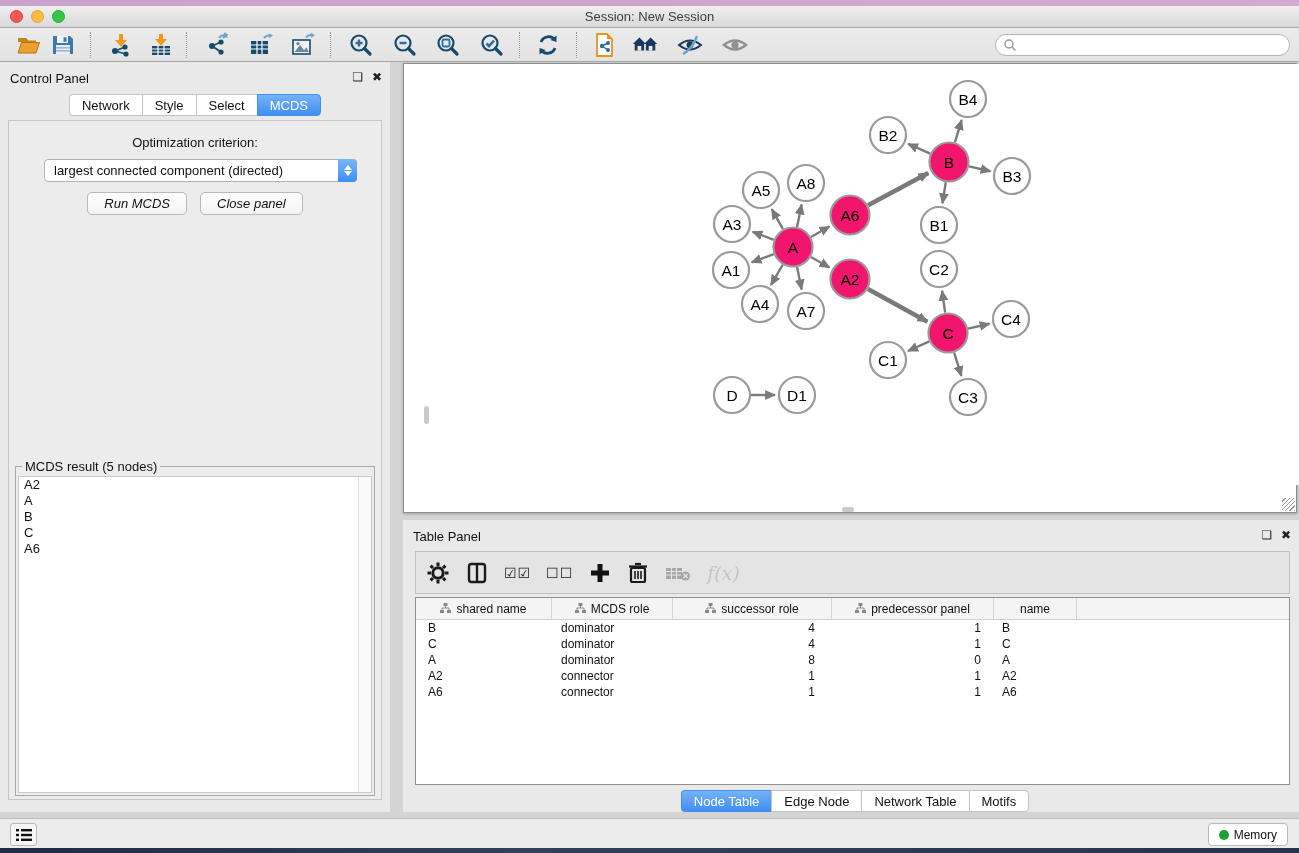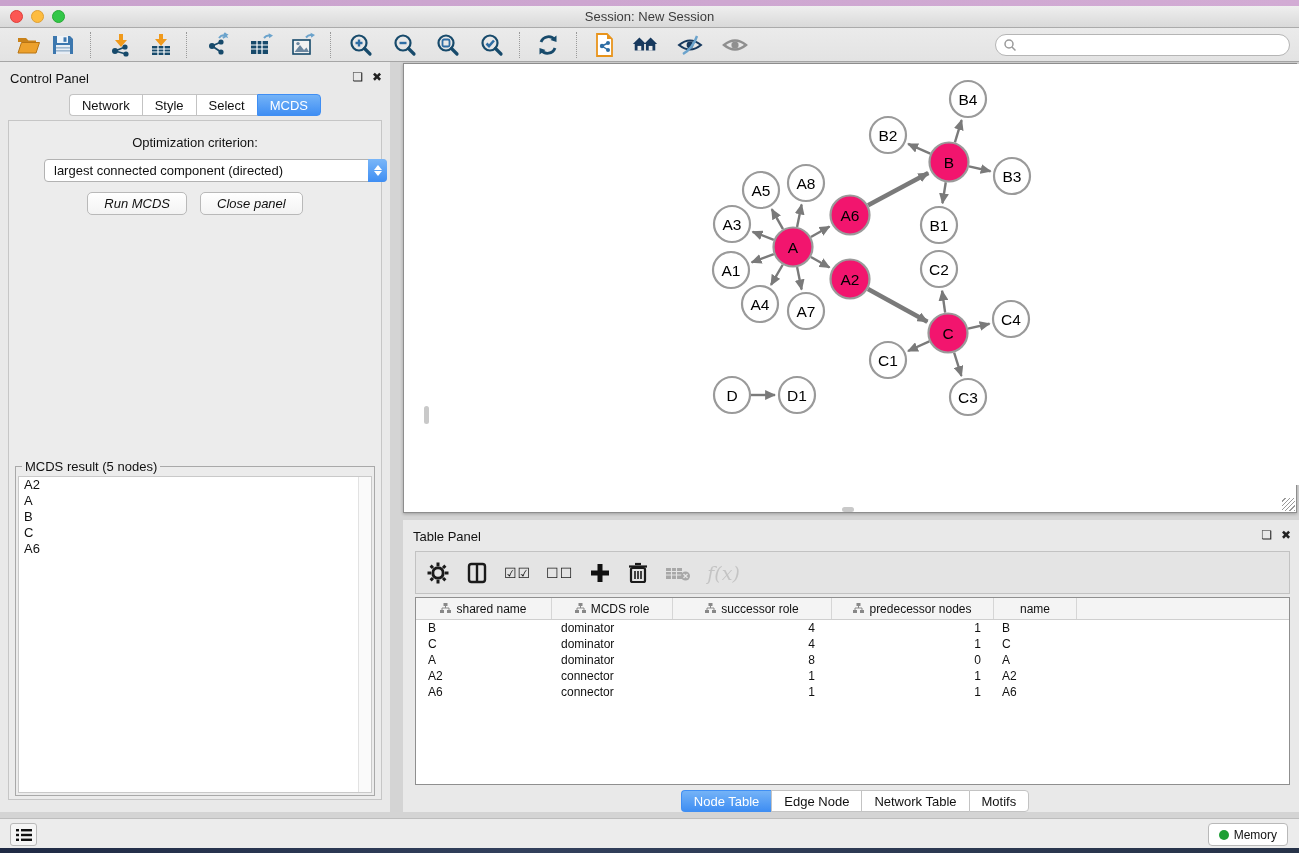--- a/index.html
+++ b/index.html
@@ -52,7 +52,7 @@
   .cp-content { position:absolute; left:8px; right:8px; top:58px; bottom:12px;
     background:#ececec; border:1px solid #c6c6c6; }
   .opt-label { text-align:center; margin-top:14px; font-size:13px; color:#111; }
-  .dropdown { position:absolute; left:35px; top:38px; width:343px; height:23px; background:#fff;
+  .dropdown { position:absolute; left:35px; top:38px; width:313px; height:23px; background:#fff;
     border:1px solid #b2b2b2; border-radius:4px; display:flex; align-items:center; cursor:default; }
   .dropdown .dd-text { flex:1; padding-left:9px; font-size:13px; color:#111; white-space:nowrap; }
   .dd-stepper { width:19px; height:23px; margin-right:-1px; border-radius:0 4px 4px 0;

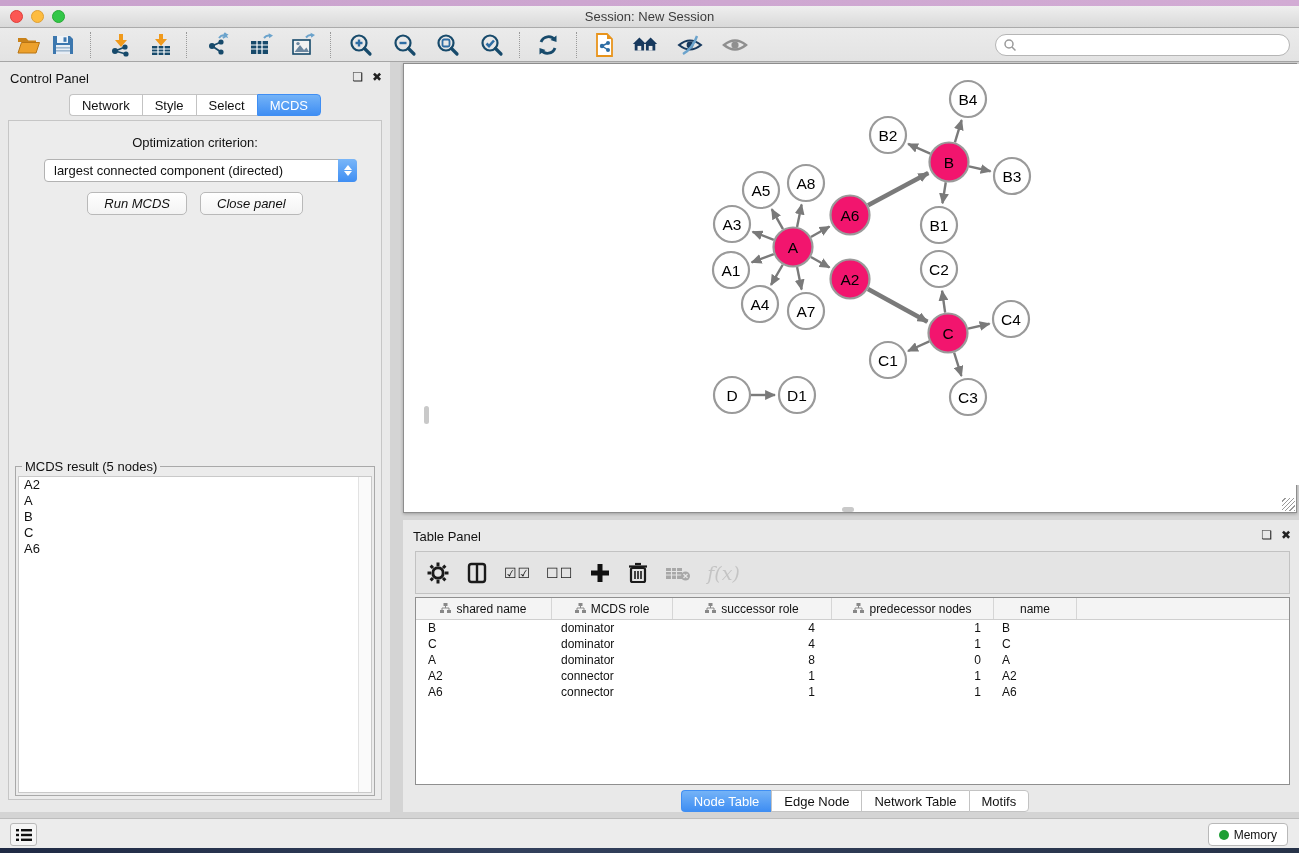--- a/index.html
+++ b/index.html
@@ -547,7 +547,7 @@
             <rect x="7" y="7" width="4" height="3" fill="#888"></rect>
             <path d="M5.5 3 v2 M2 7 V5 h7 v2" stroke="#888" stroke-width="1" fill="none"></path>
           </svg>
-          <span>predecessor nodes</span>
+          <span>predecessor panel</span>
         </div>
         <div class="nt-h col4">
           <span>name</span>

